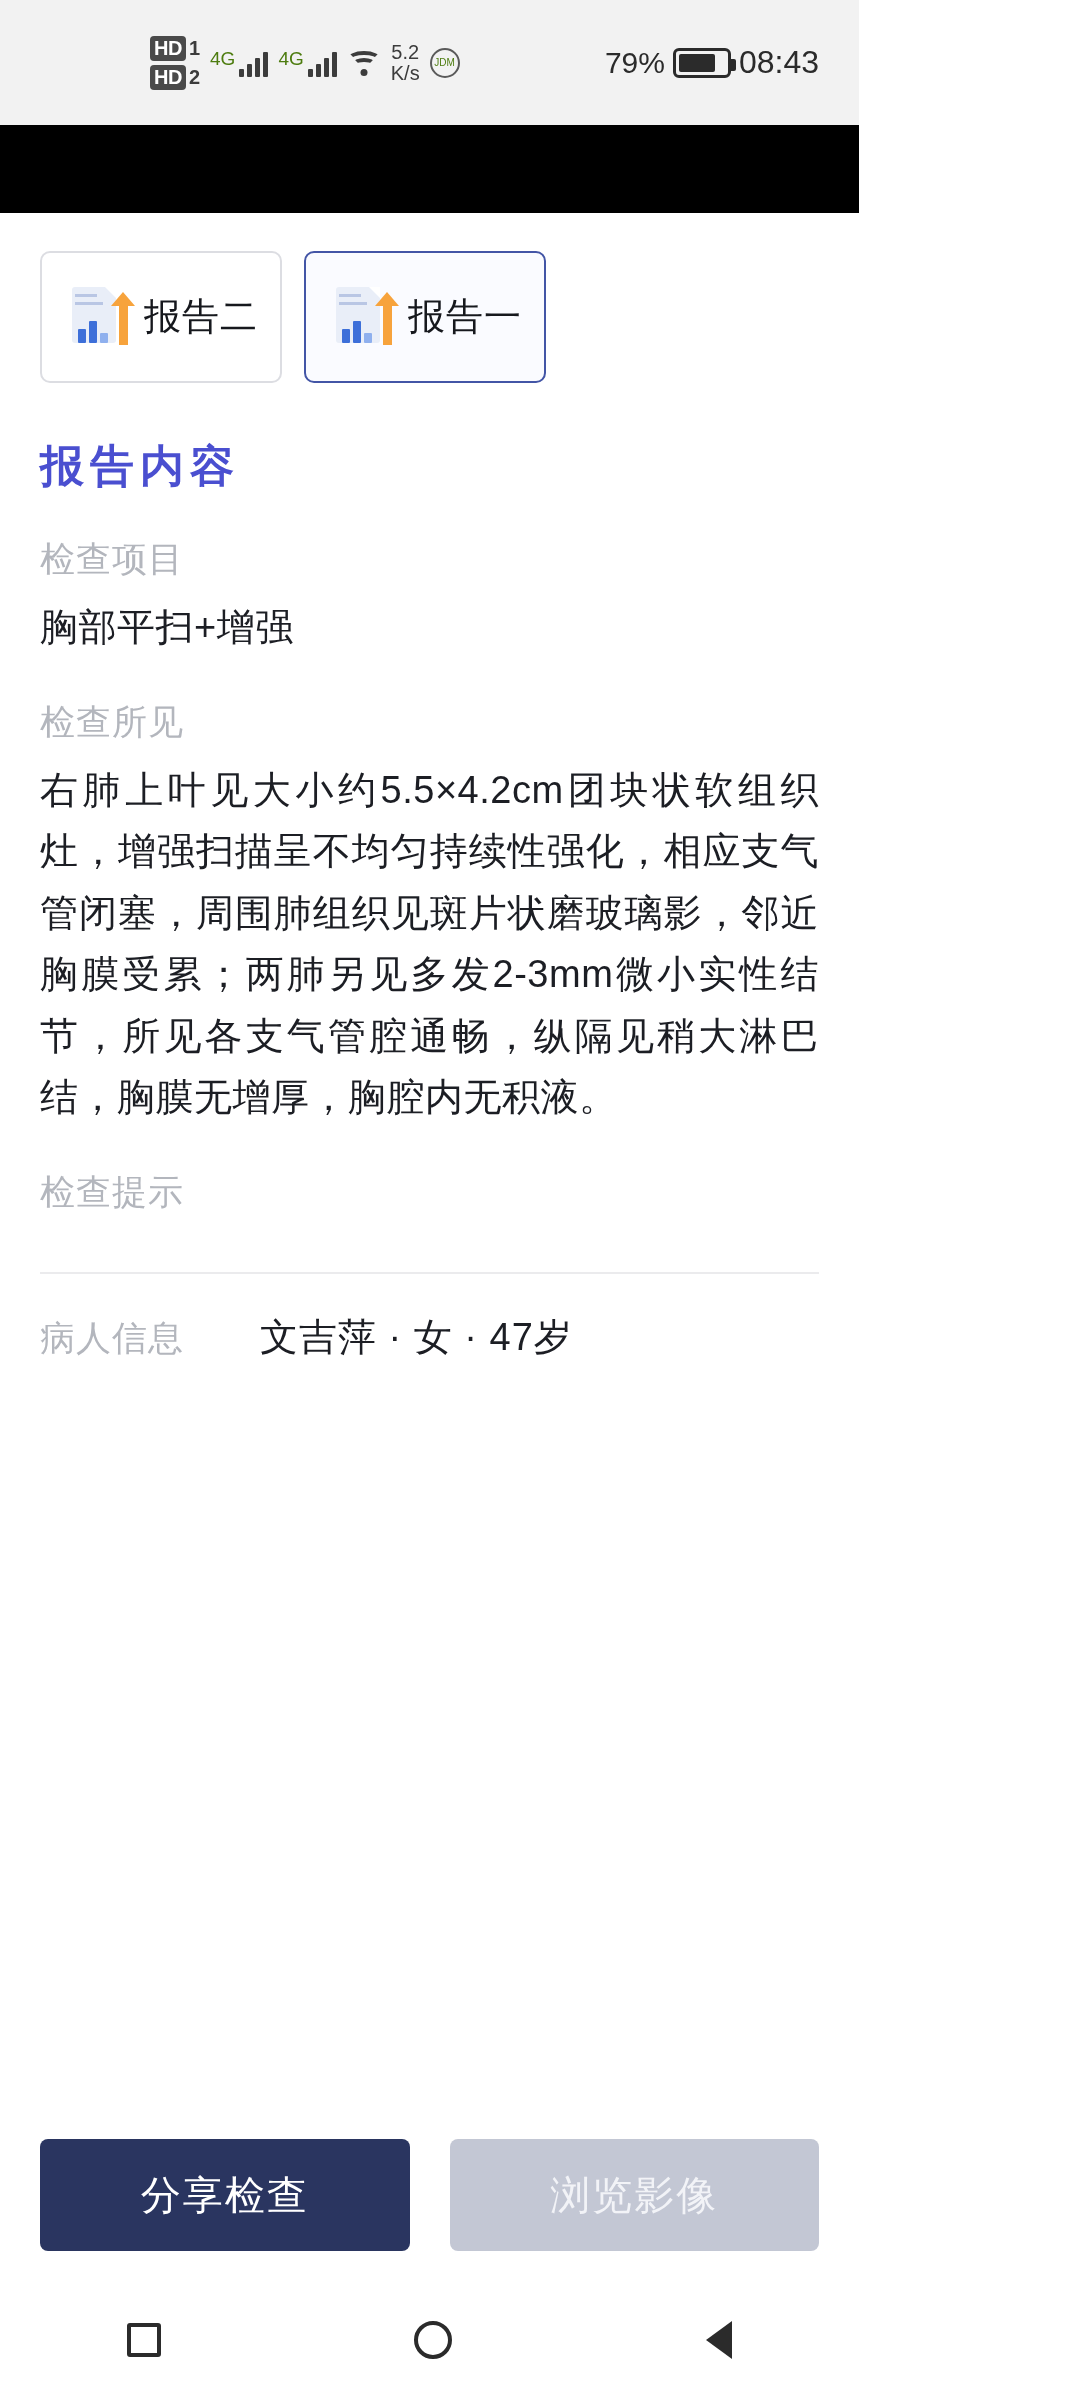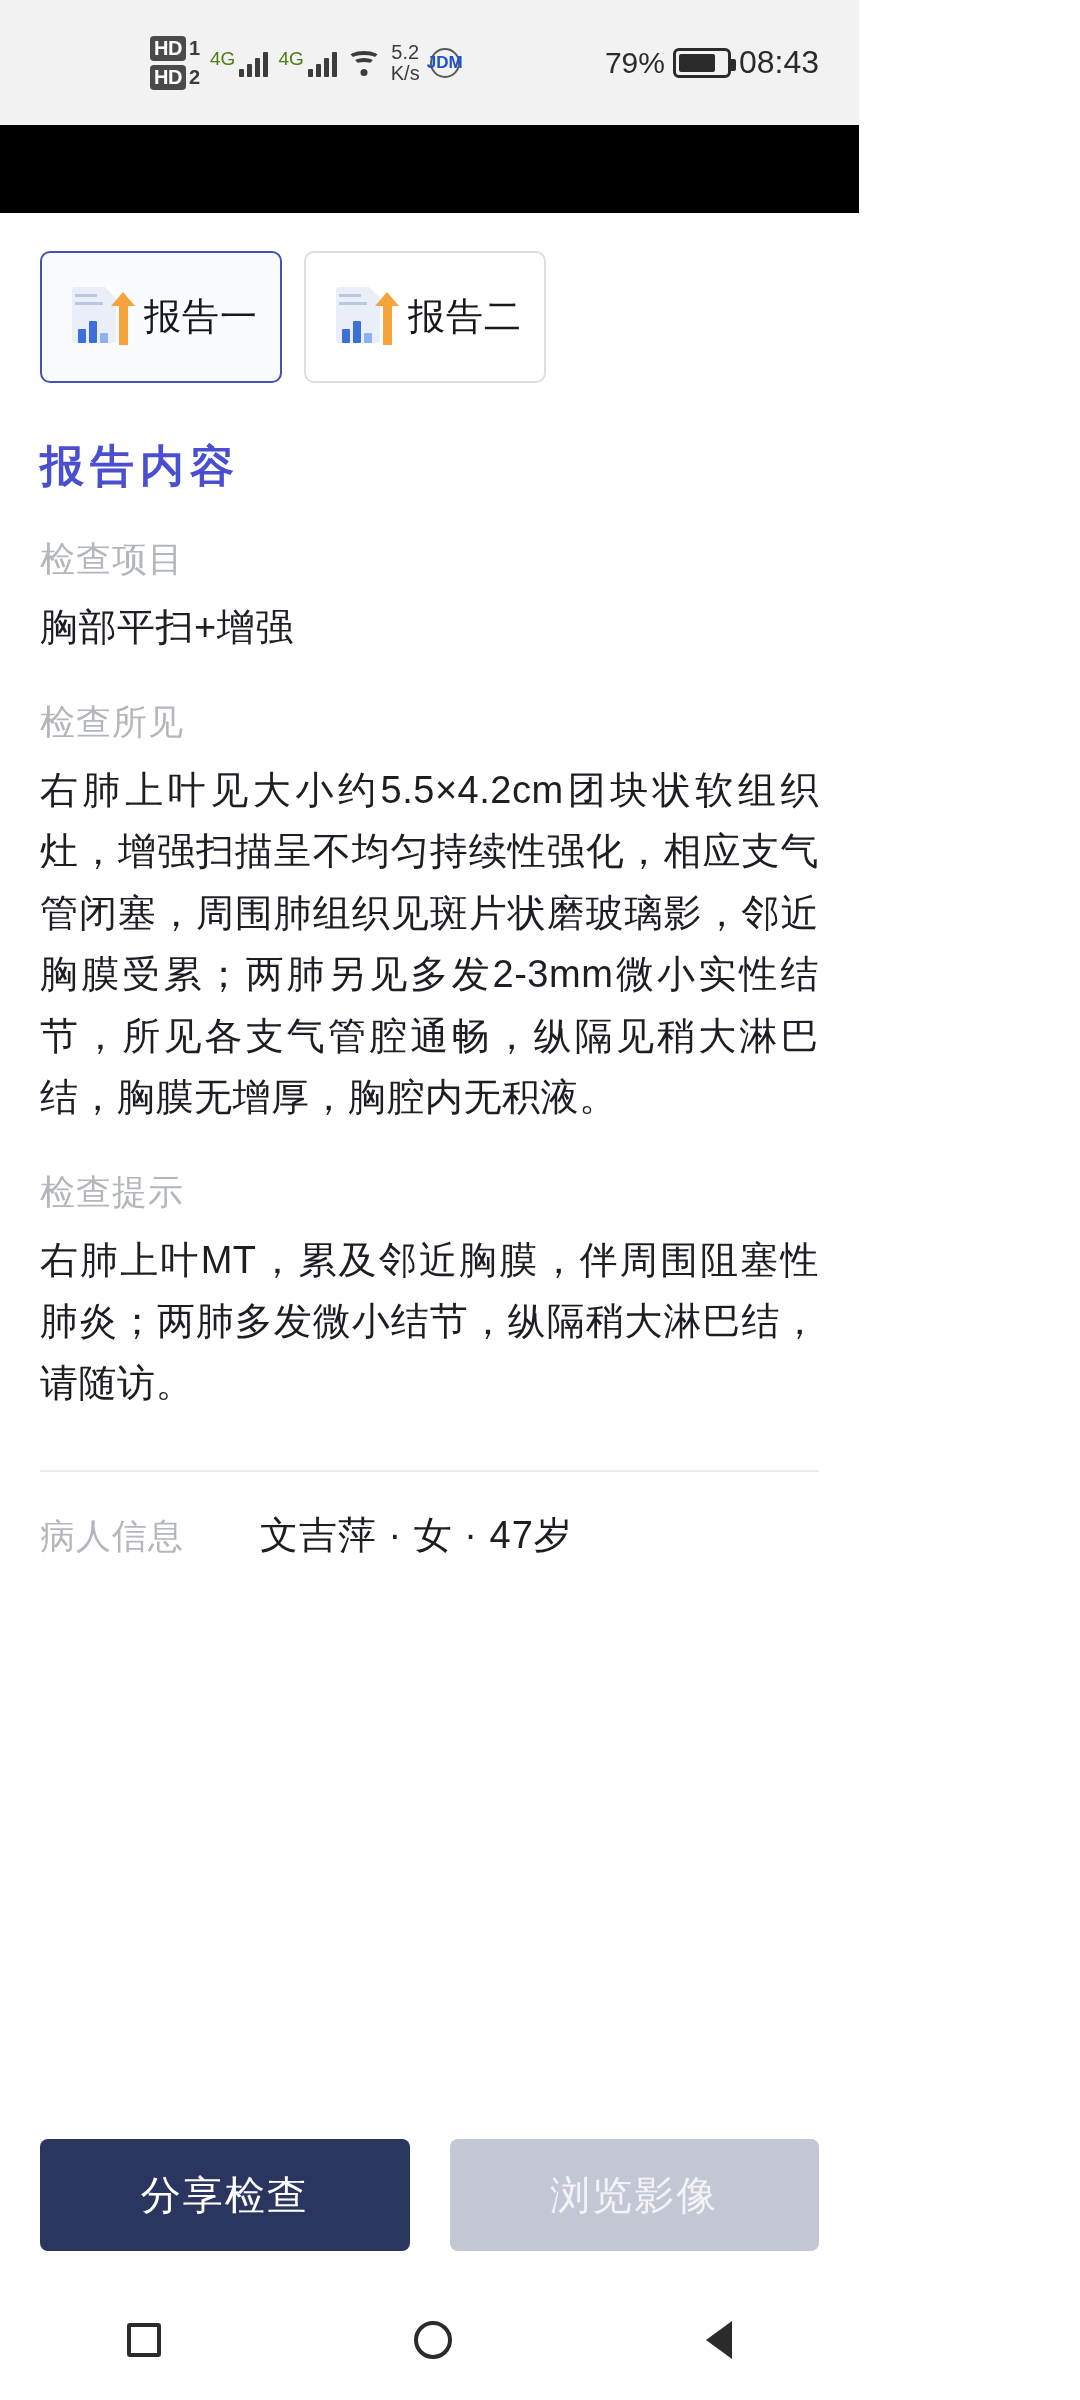--- a/index.html
+++ b/index.html
@@ -76,9 +76,9 @@
   .kbs { font-size: 20px; color: #3c3c3c; line-height: 1.05; text-align: center; }
   .jdm {
     width: 30px; height: 30px; border-radius: 50%;
-    border: 2px solid #5a5a5a; color: #1d4ed8;
-    font-size: 17px; display: flex; align-items: center; justify-content: center;
-    font-weight: bold;
+    border: 2px solid #5a5a5a; color: #4d7c0f;
+    font-size: 10px; display: flex; align-items: center; justify-content: center;
+    font-weight: normal;
   }
   .sb-right {
     position: absolute;

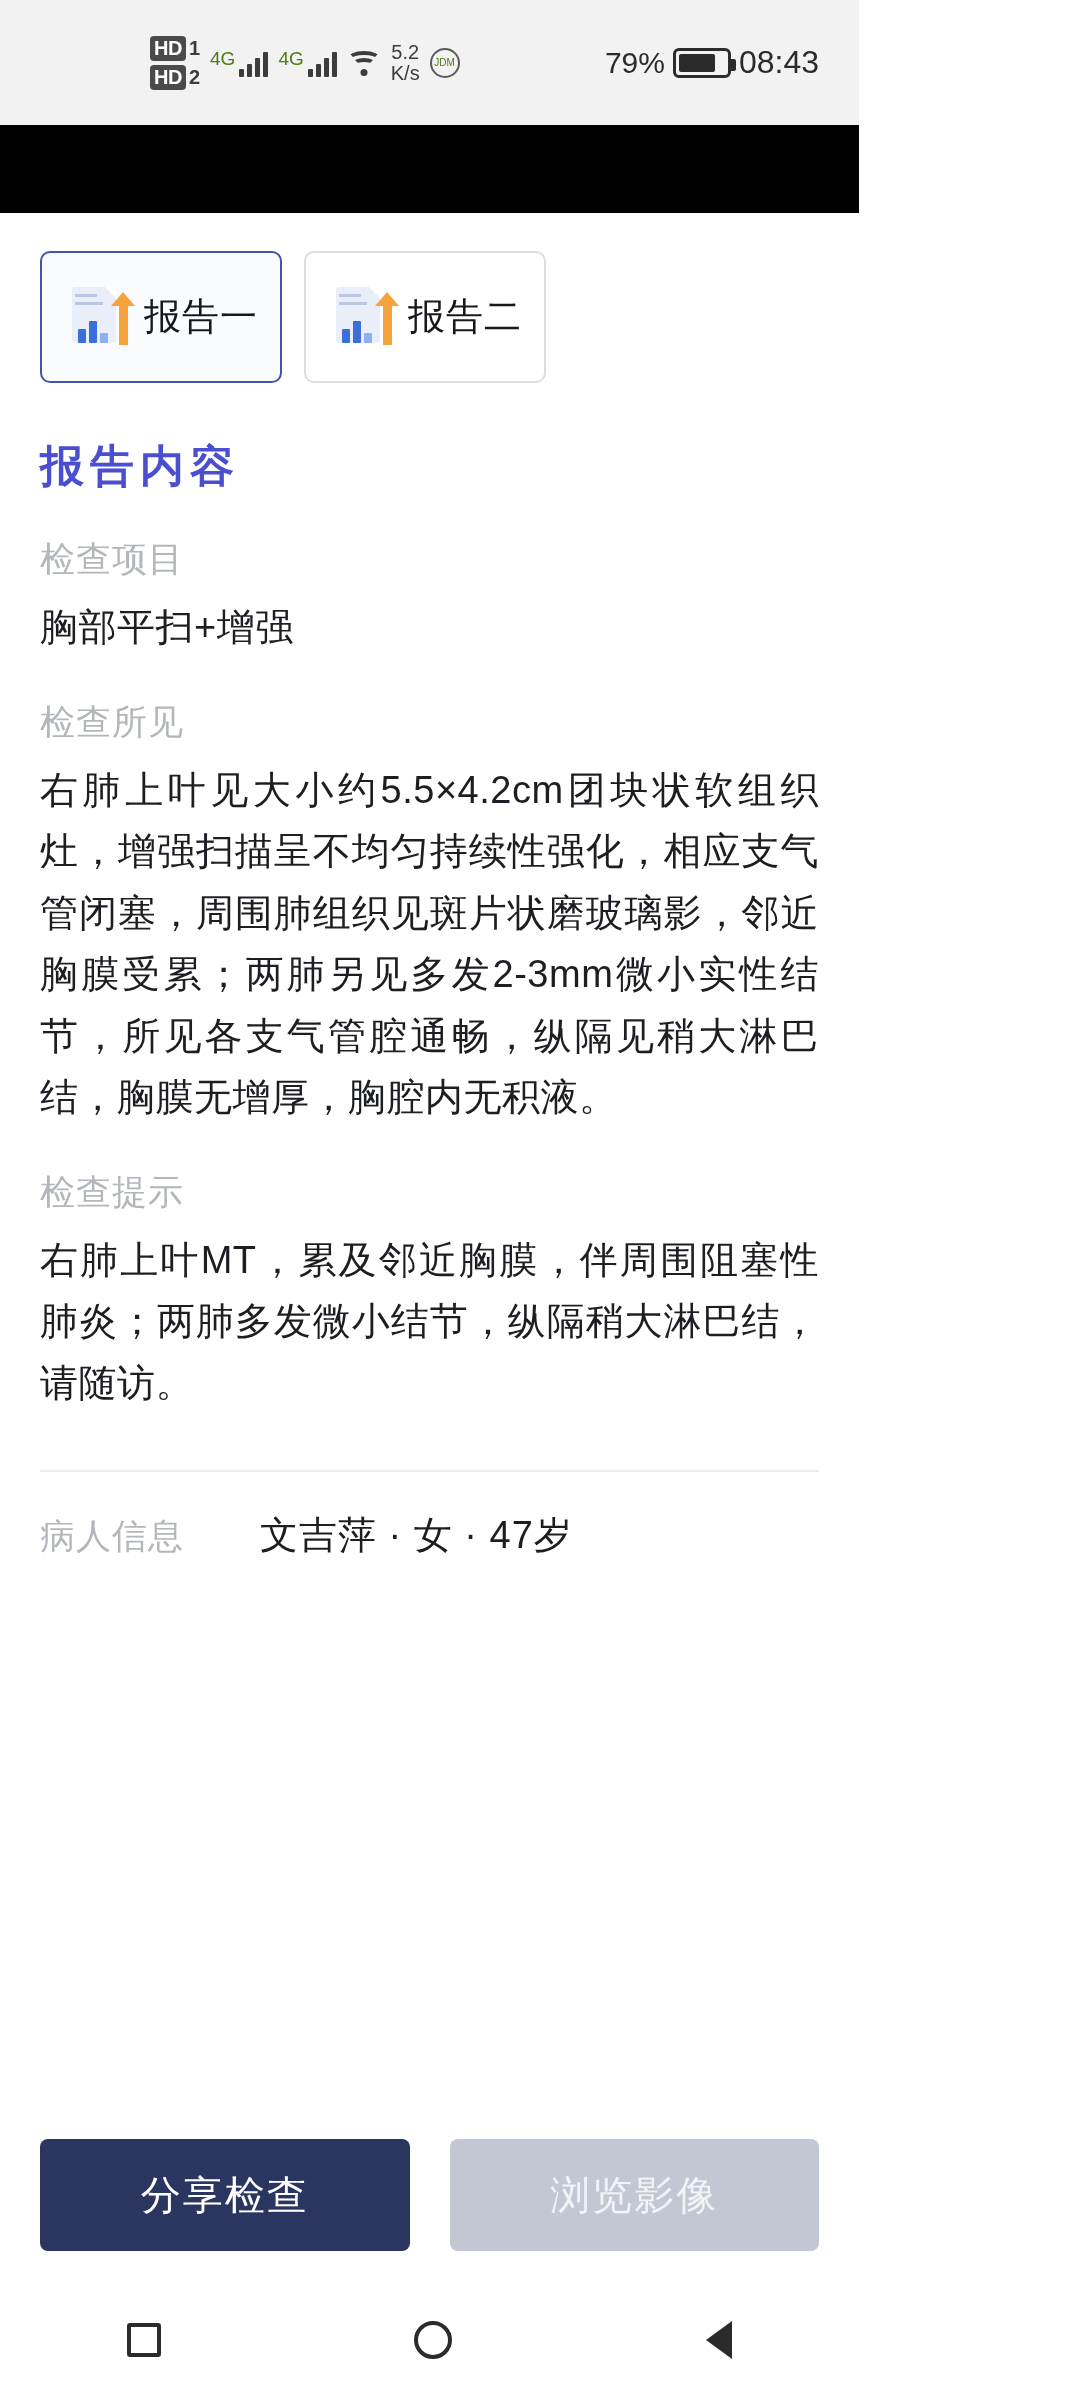--- a/index.html
+++ b/index.html
@@ -310,6 +310,18 @@
   <div class="content">
 
     <div class="tabs">
+      <div class="tab inactive">
+        <span class="rep-icon">
+          <span class="rep-doc"></span>
+          <span class="rep-line l1"></span>
+          <span class="rep-line l2"></span>
+          <span class="rep-bar b1"></span>
+          <span class="rep-bar b2"></span>
+          <span class="rep-bar b3"></span>
+          <span class="rep-arrow"></span>
+        </span>
+        <span class="tab-label">报告二</span>
+      </div>
       <div class="tab active">
         <span class="rep-icon">
           <span class="rep-doc"></span>
@@ -322,18 +334,6 @@
         </span>
         <span class="tab-label">报告一</span>
       </div>
-      <div class="tab inactive">
-        <span class="rep-icon">
-          <span class="rep-doc"></span>
-          <span class="rep-line l1"></span>
-          <span class="rep-line l2"></span>
-          <span class="rep-bar b1"></span>
-          <span class="rep-bar b2"></span>
-          <span class="rep-bar b3"></span>
-          <span class="rep-arrow"></span>
-        </span>
-        <span class="tab-label">报告二</span>
-      </div>
     </div>
 
     <div class="section-title">报告内容</div>

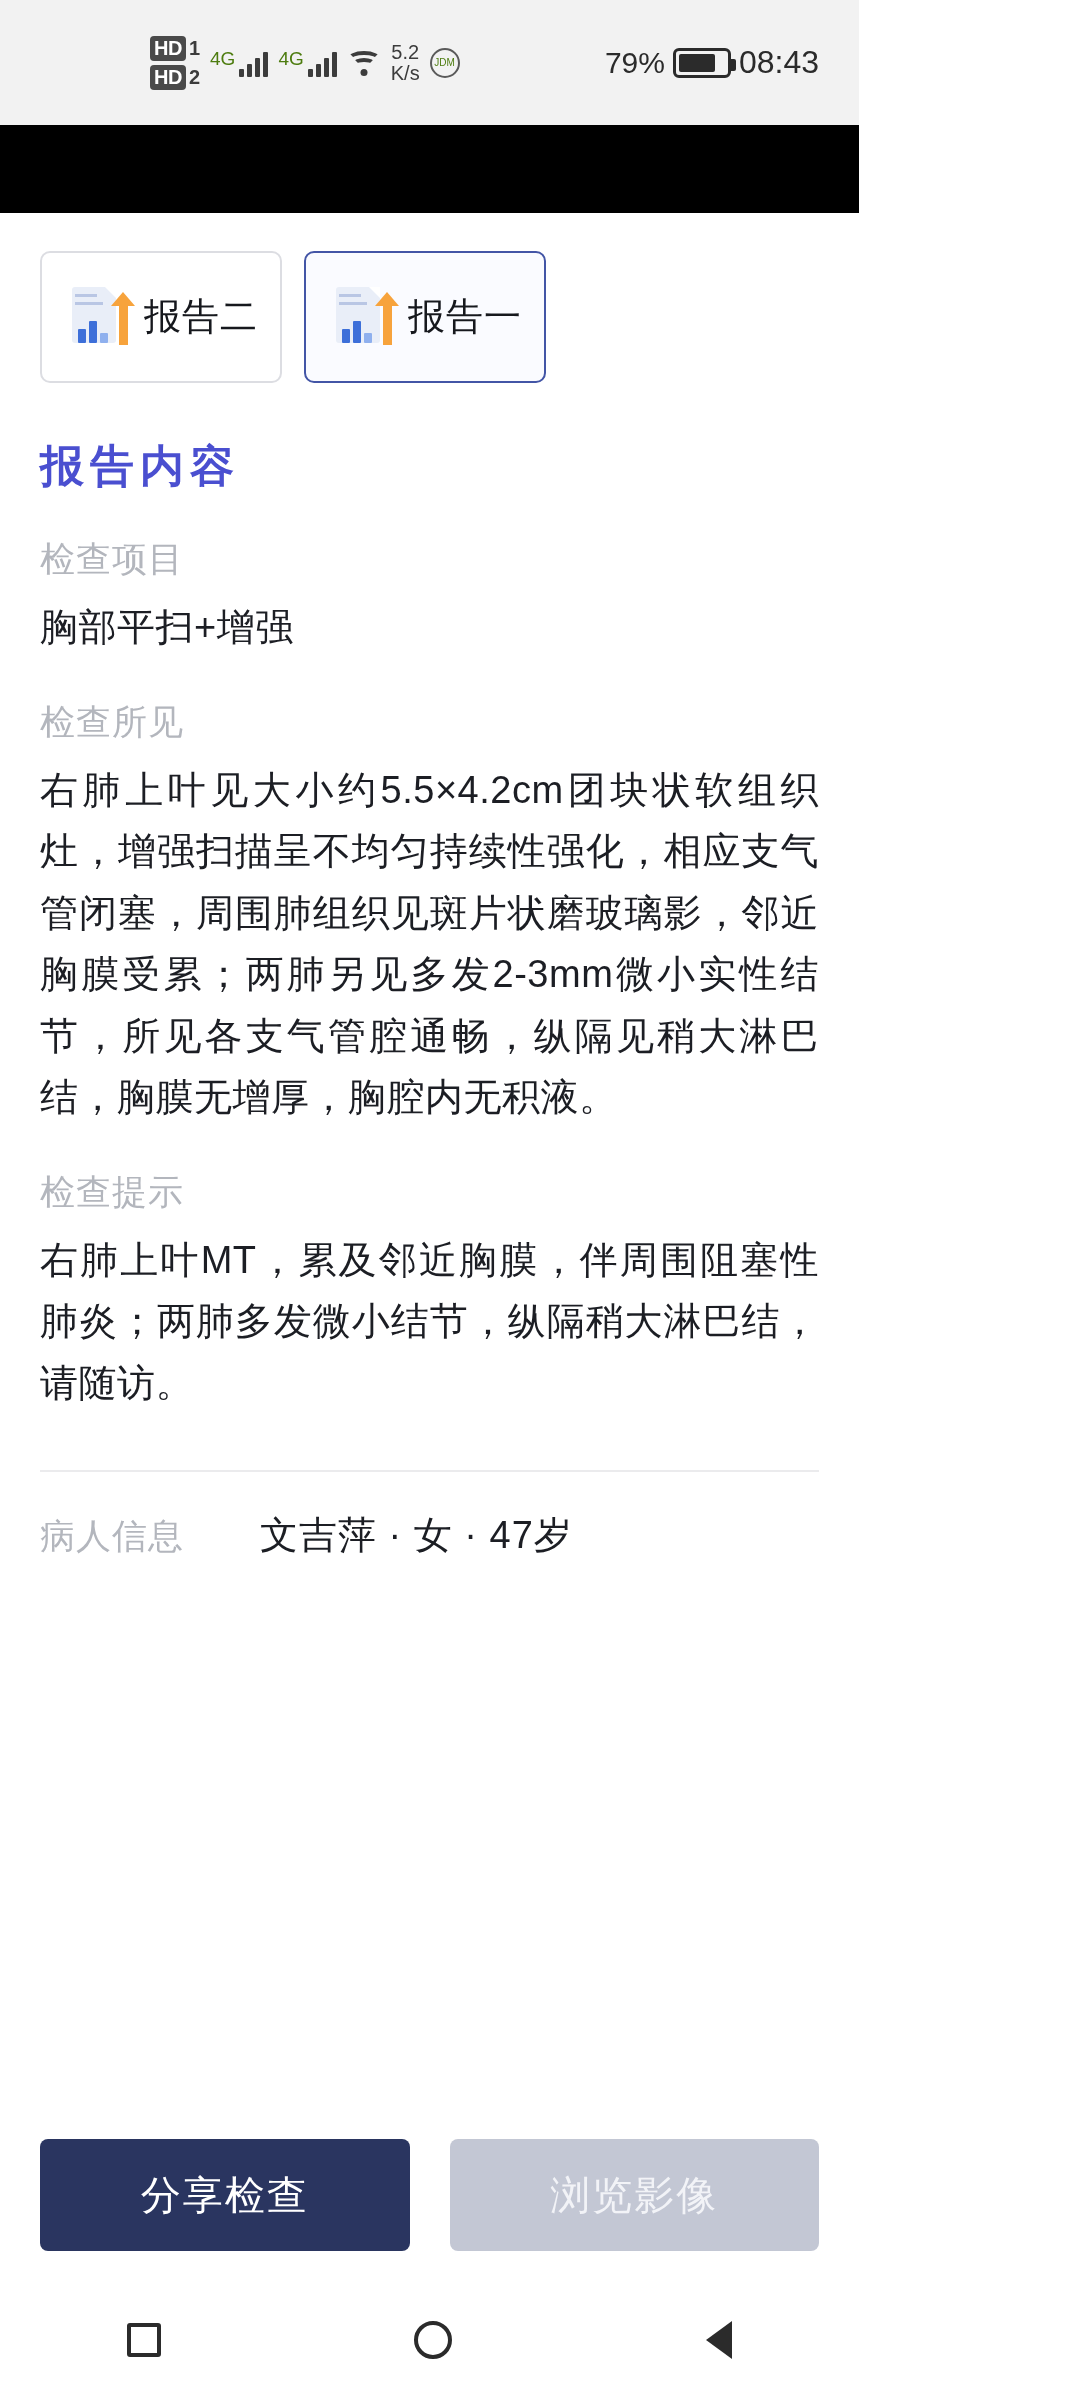--- a/index.html
+++ b/index.html
@@ -350,7 +350,6 @@
 
     <div>
       <div class="field-label">检查提示</div>
-      <div class="field-value">右肺上叶MT，累及邻近胸膜，伴周围阻塞性肺炎；两肺多发微小结节，纵隔稍大淋巴结，请随访。</div>
     </div>
 
     <div class="divider"></div>

